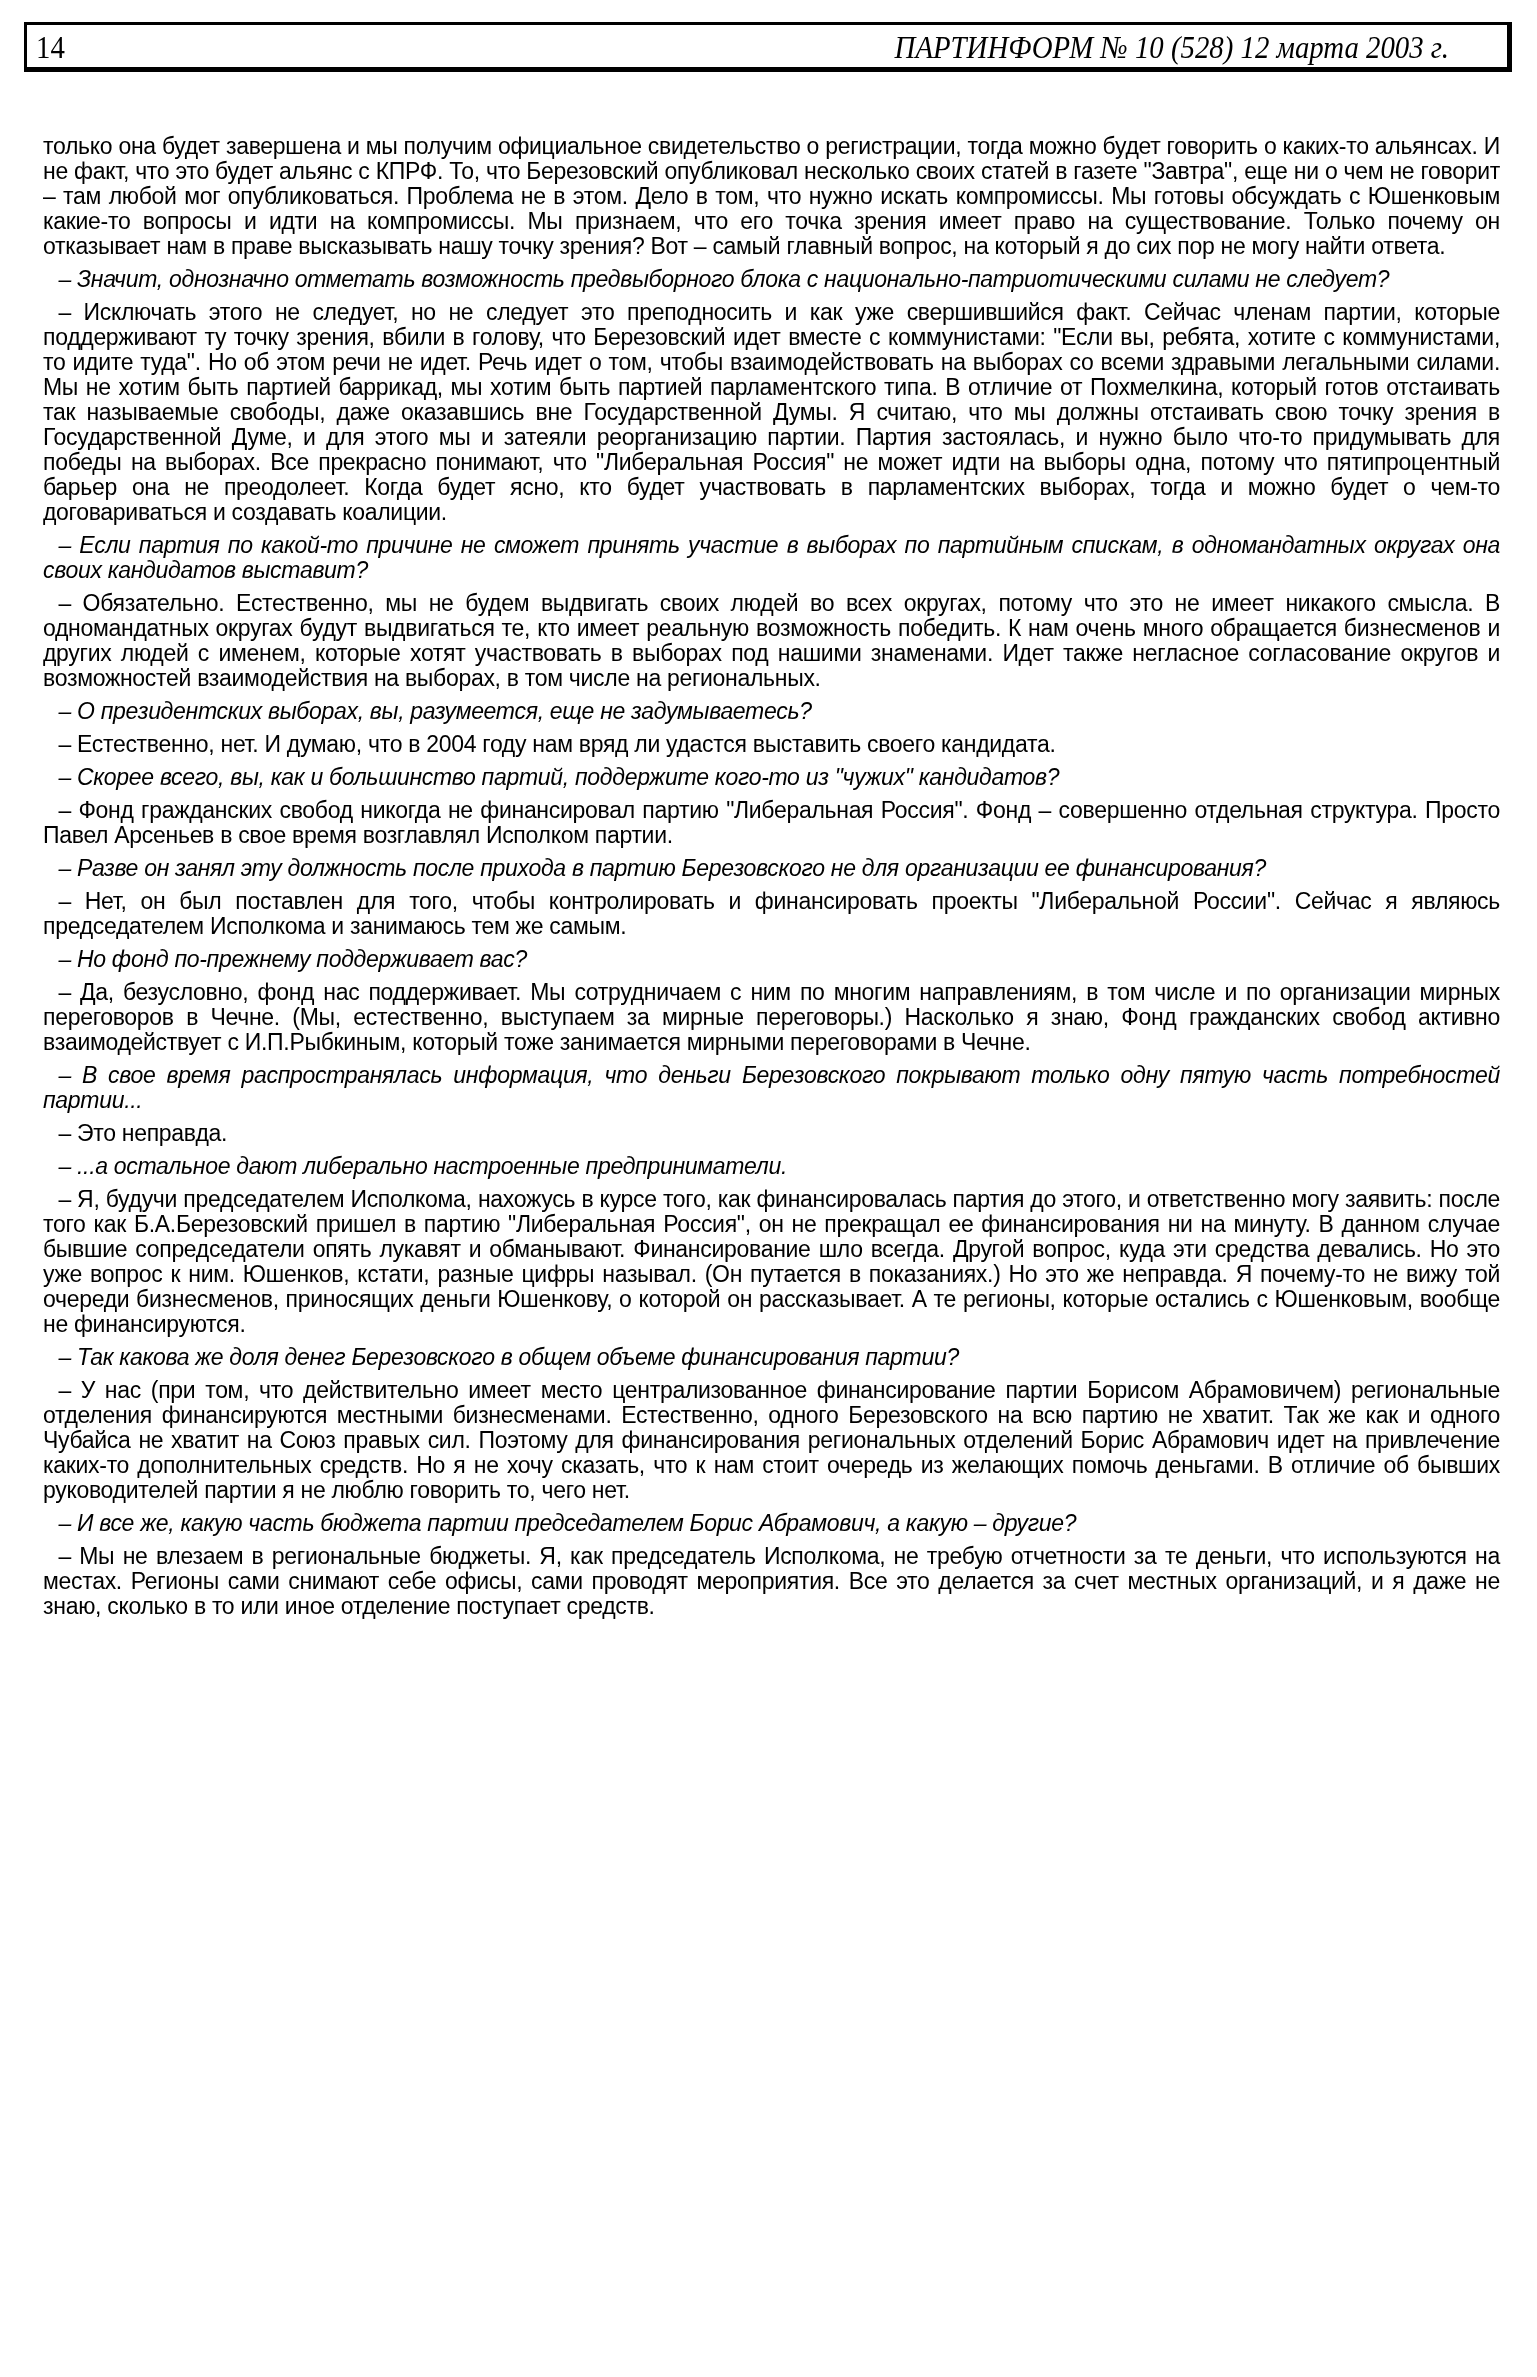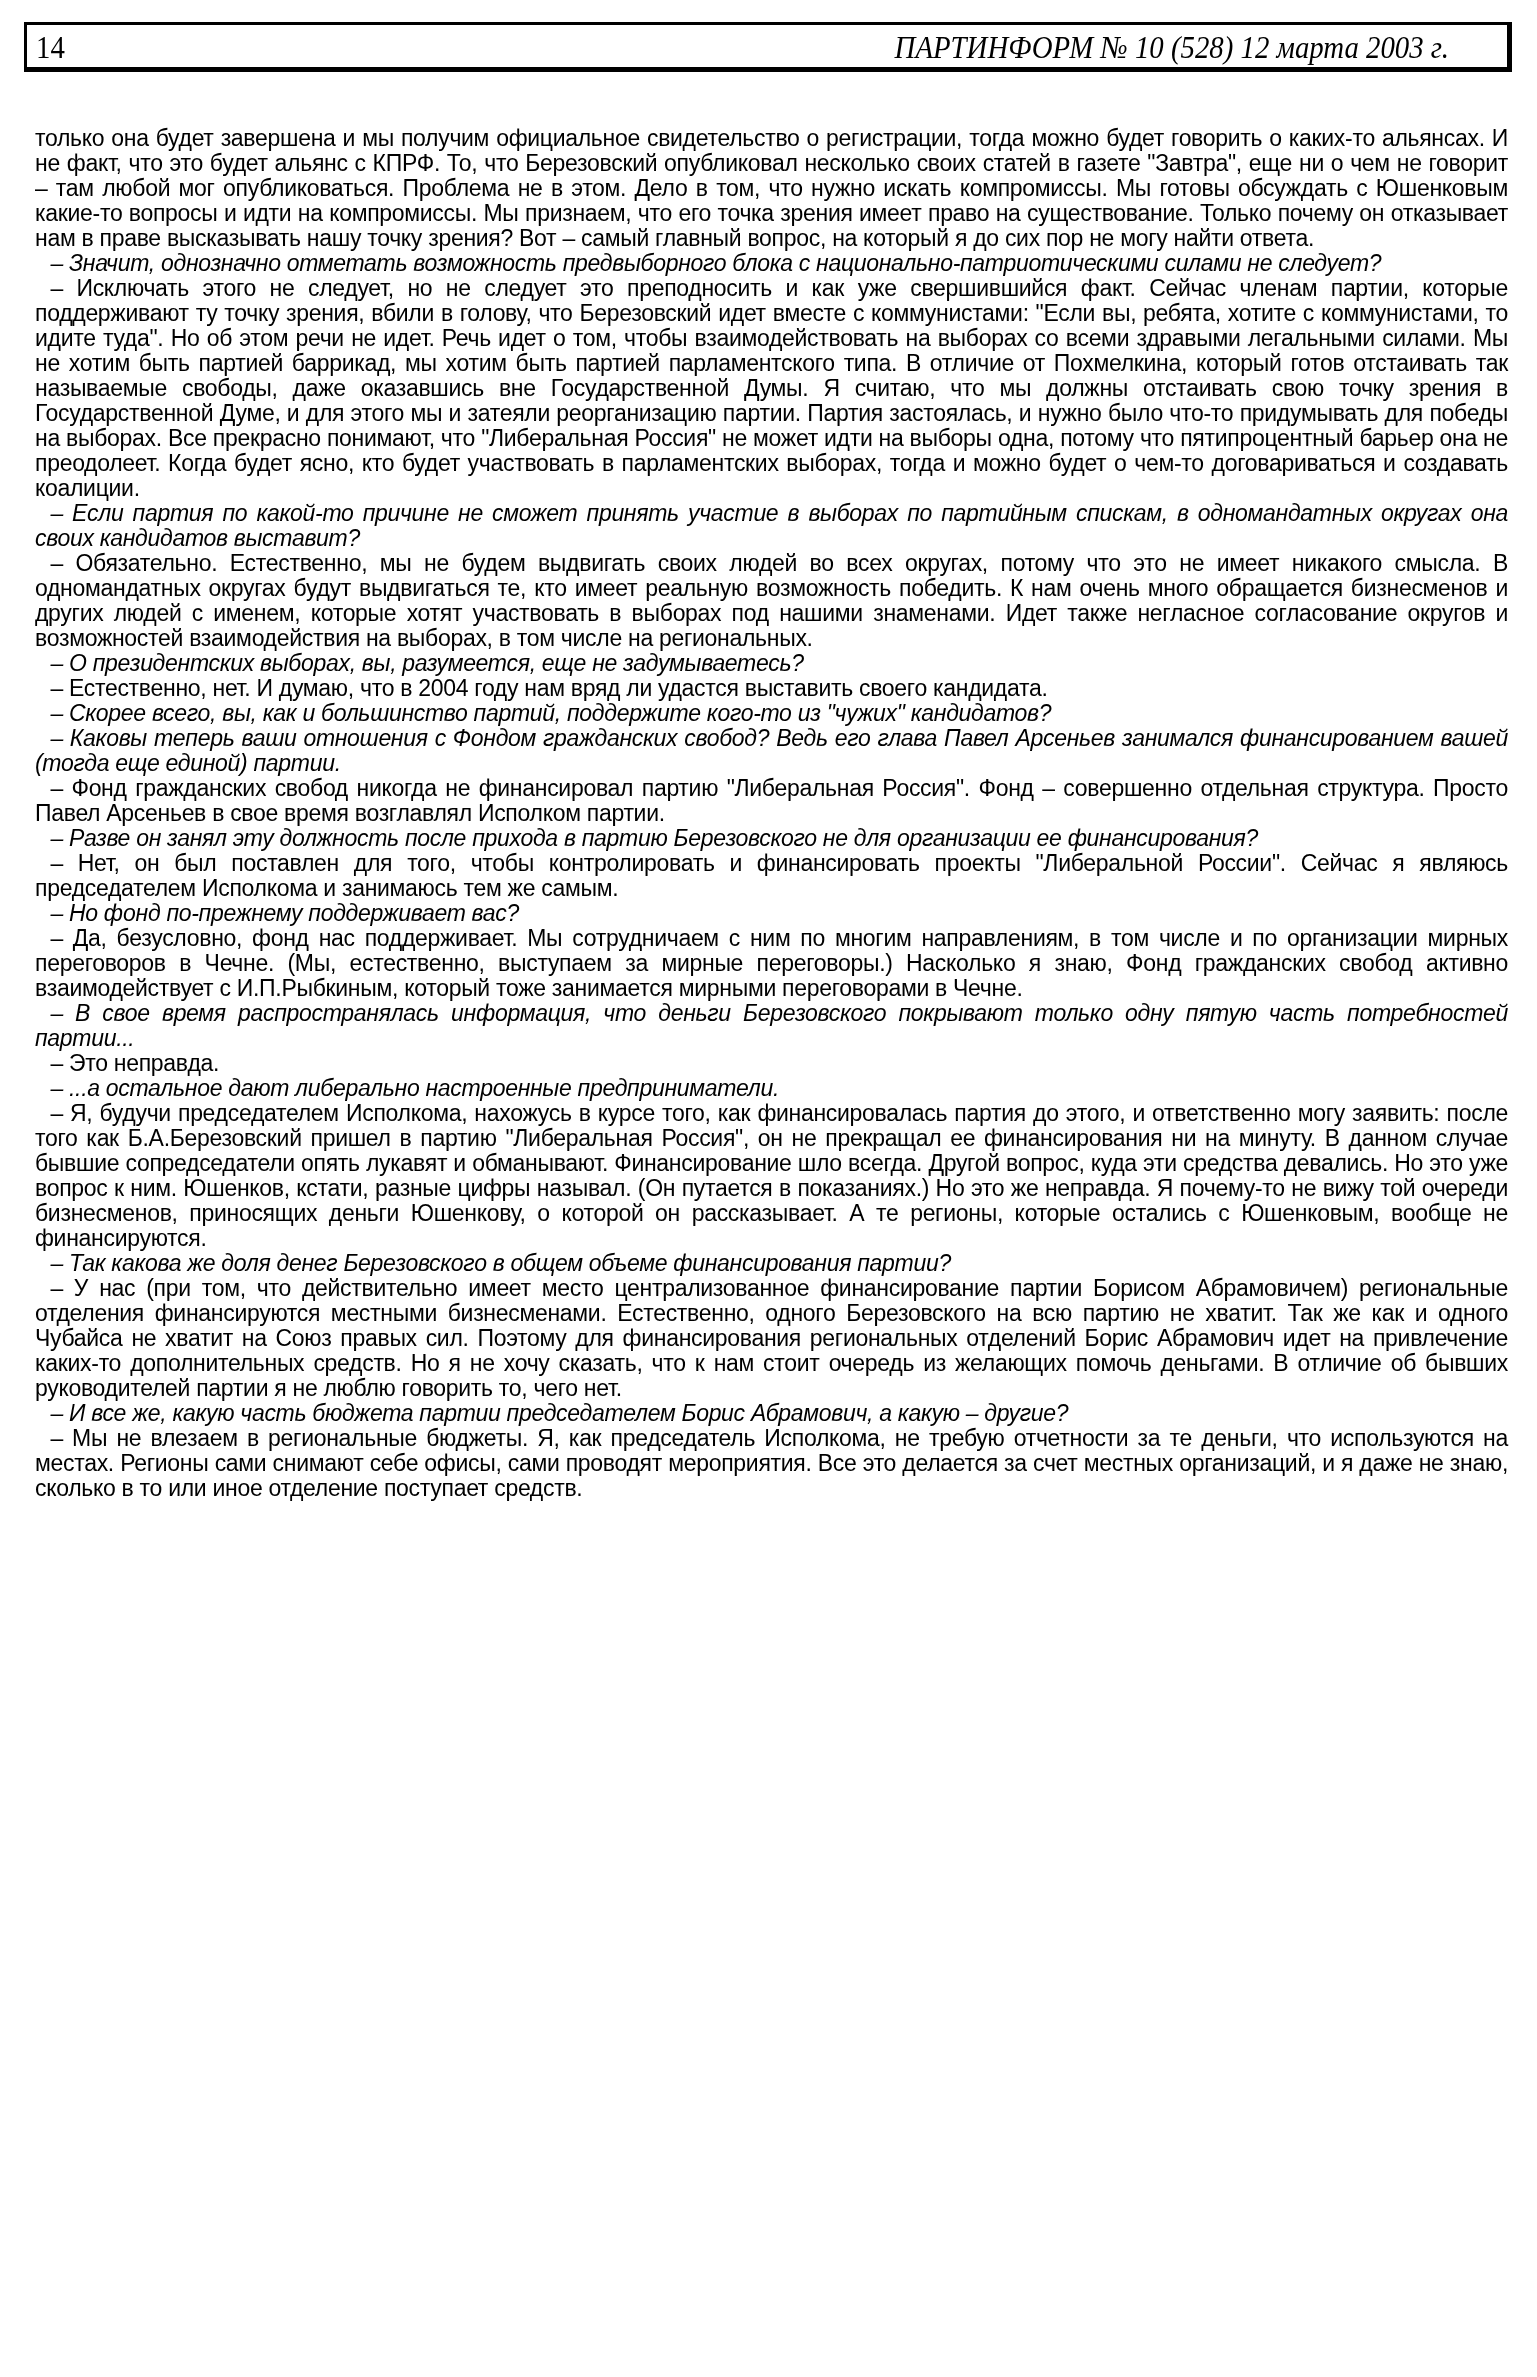--- a/index.html
+++ b/index.html
@@ -26,7 +26,7 @@
     font-family: "Liberation Sans", sans-serif; font-size: 23px; line-height: 25px;
     text-align: justify; letter-spacing: -0.3px; word-spacing: 0px;
   }
-  .article p { margin: 0; }
+  .article p { margin: 8px; }
   .article p.indent { text-indent: 15.4px; }
   .article p.q { text-indent: 15.4px; font-style: italic; }
   .article p.q span.qt { text-decoration-thickness: 2.6px; text-underline-offset: 3.8px; }

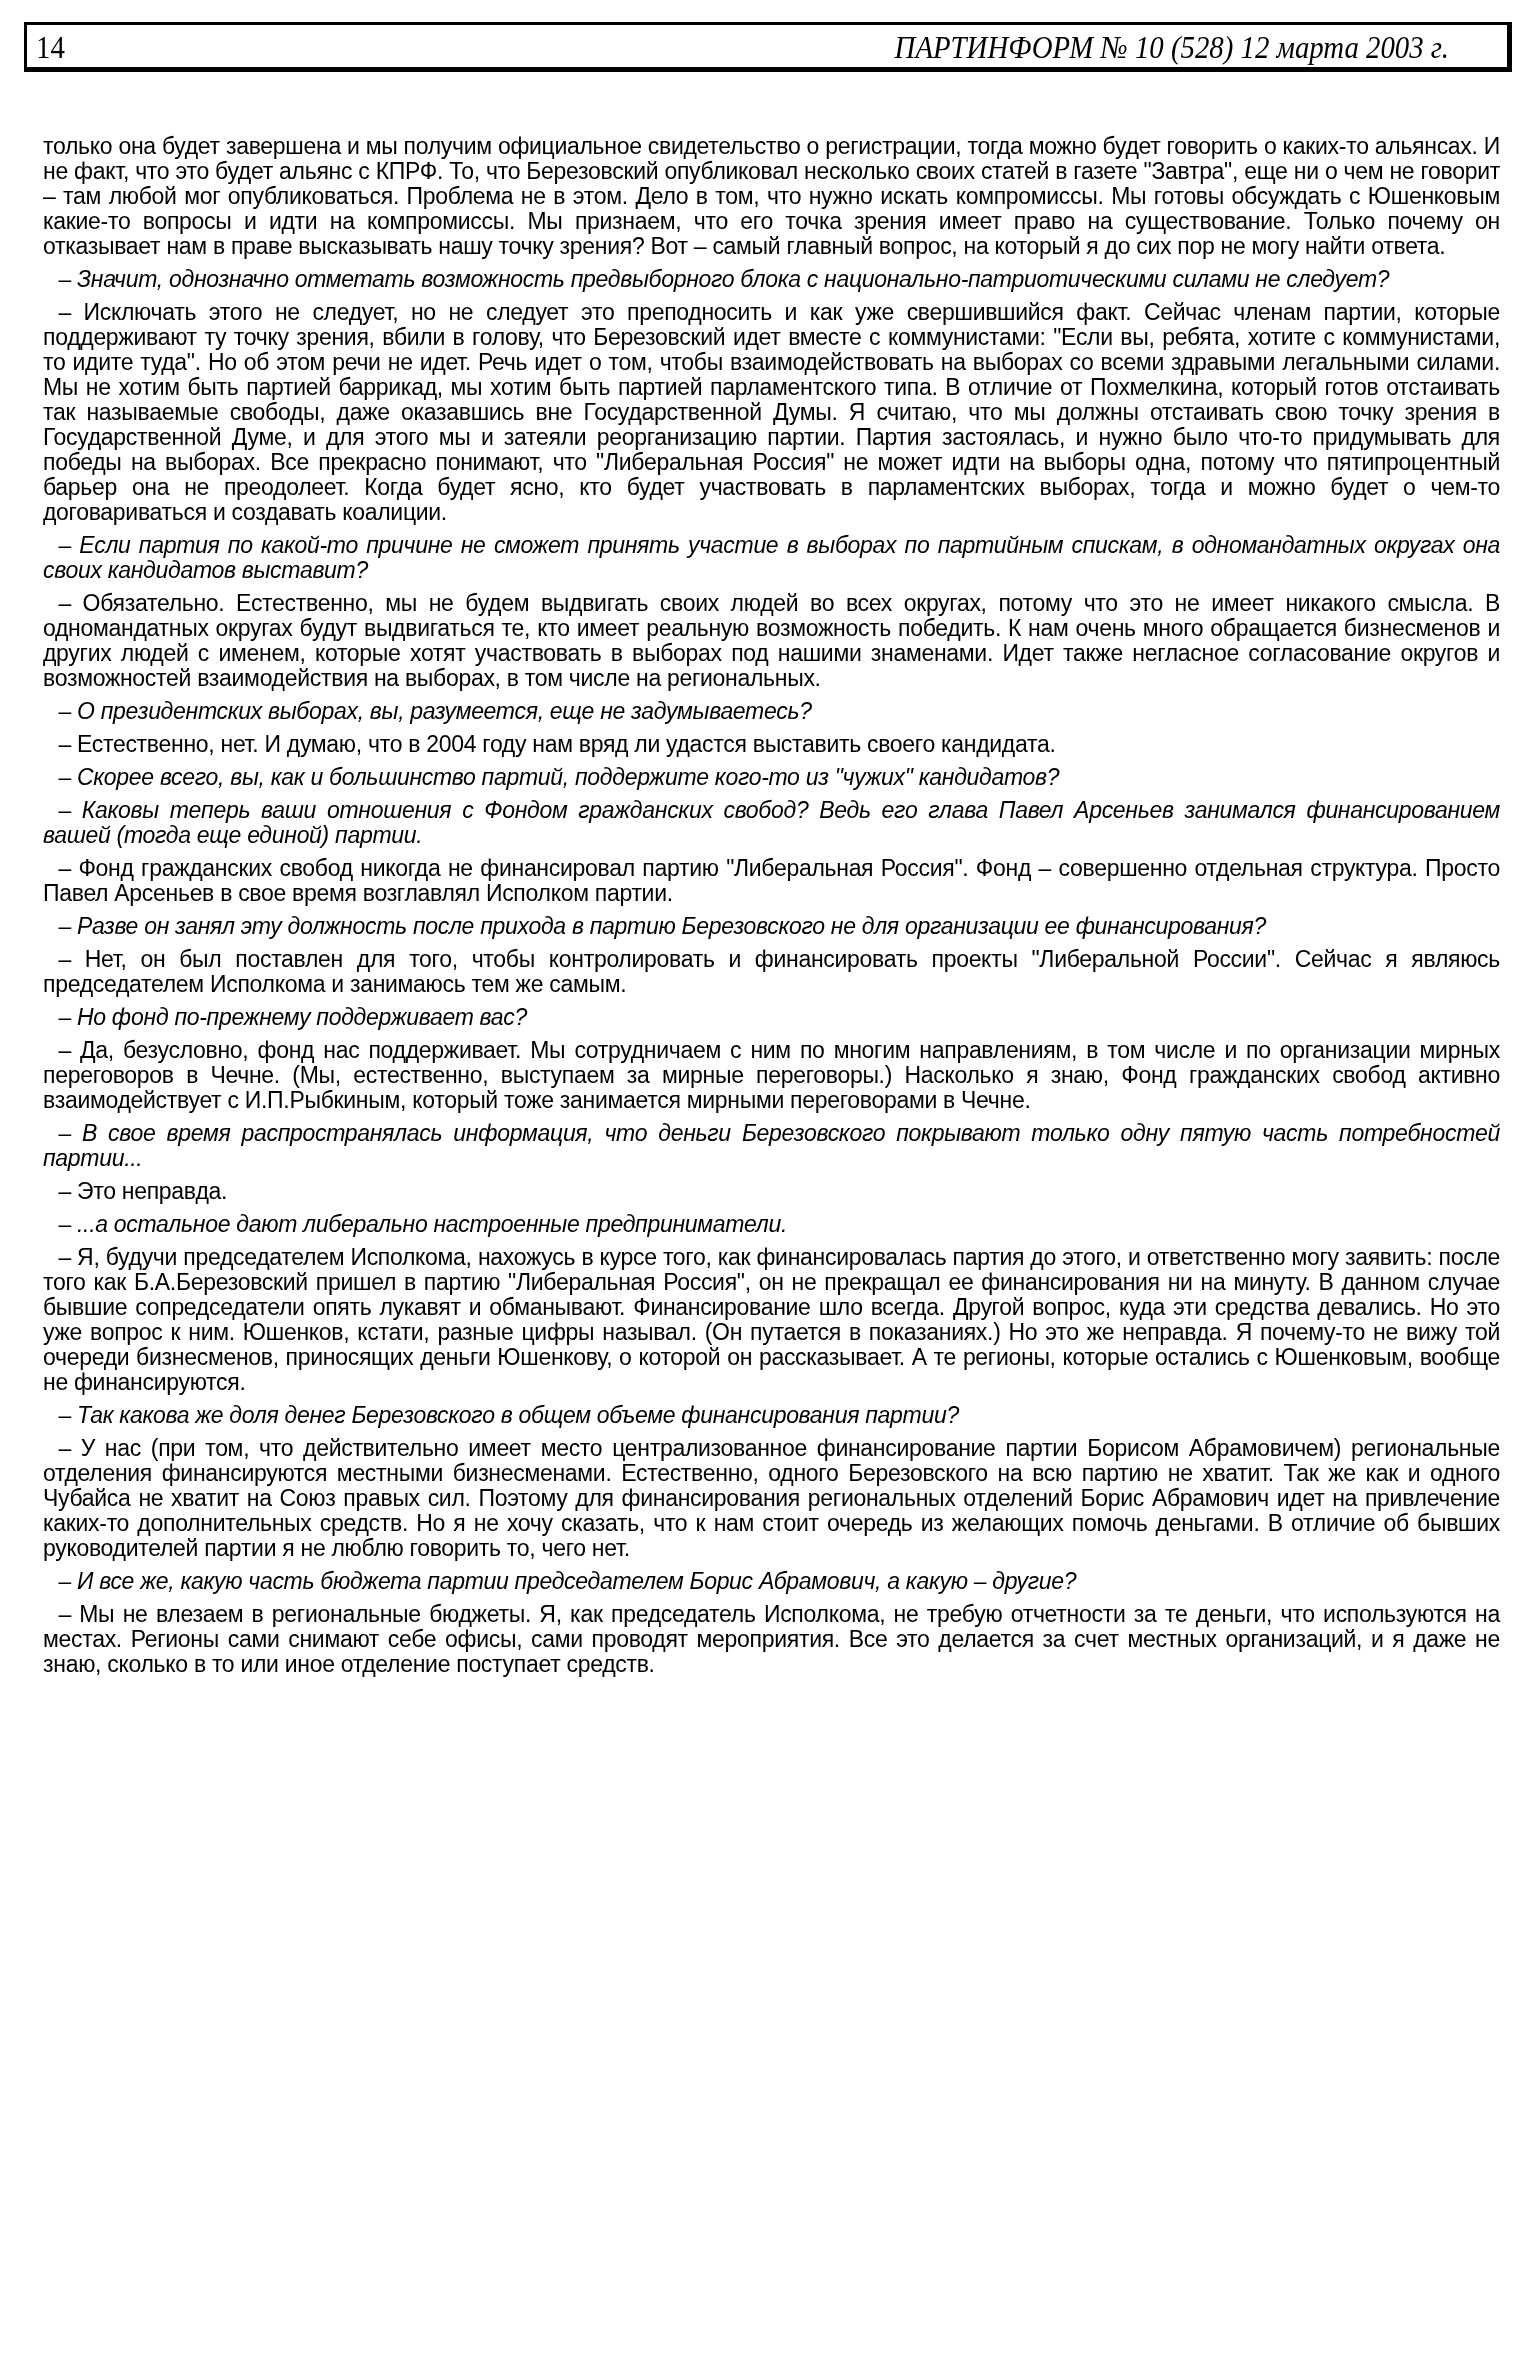--- a/index.html
+++ b/index.html
@@ -48,7 +48,6 @@
   <p class="q"><span class="qt">– О президентских выборах, вы, разумеется, еще не задумываетесь?</span></p>
   <p class="indent"><span>– Естественно, нет. И думаю, что в 2004 году нам вряд ли удастся выставить своего кандидата.</span></p>
   <p class="q"><span class="qt">– Скорее всего, вы, как и большинство партий, поддержите кого-то из "чужих" кандидатов?</span></p>
-  <p class="q"><span class="qt">– Каковы теперь ваши отношения с Фондом гражданских свобод? Ведь его глава Павел Арсеньев занимался финансированием вашей (тогда еще единой) партии.</span></p>
   <p class="indent"><span>– Фонд гражданских свобод никогда не финансировал партию "Либеральная Россия". Фонд – совершенно отдельная структура. Просто Павел Арсеньев в свое время возглавлял Исполком партии.</span></p>
   <p class="q"><span class="qt">– Разве он занял эту должность после прихода в партию Березовского не для организации ее финансирования?</span></p>
   <p class="indent"><span>– Нет, он был поставлен для того, чтобы контролировать и финансировать проекты "Либеральной России". Сейчас я являюсь председателем Исполкома и занимаюсь тем же самым.</span></p>

